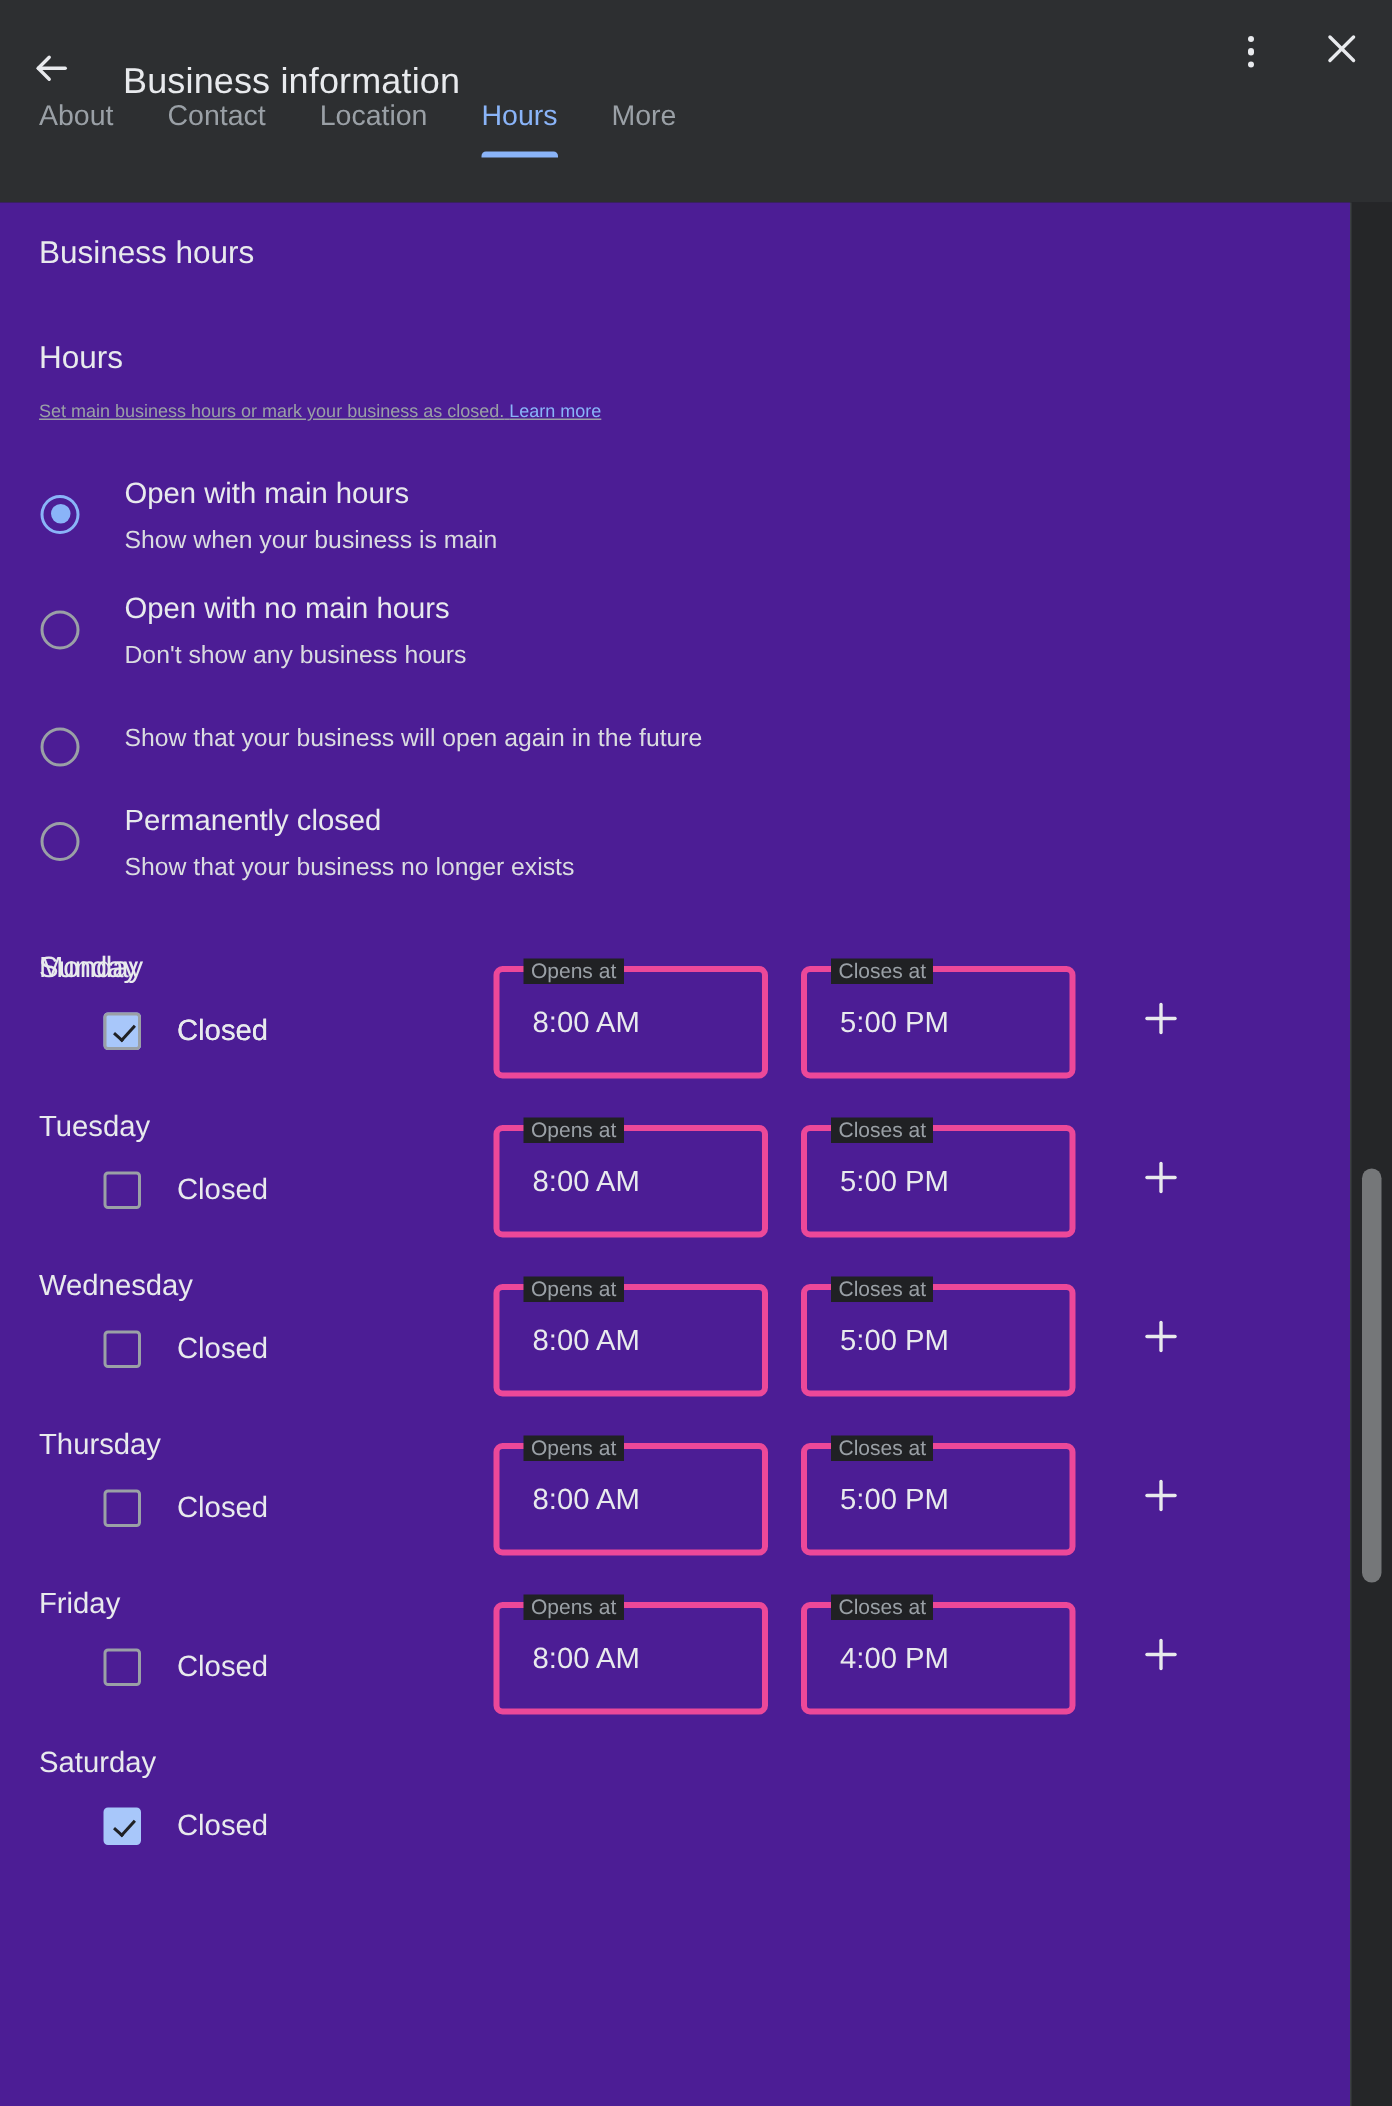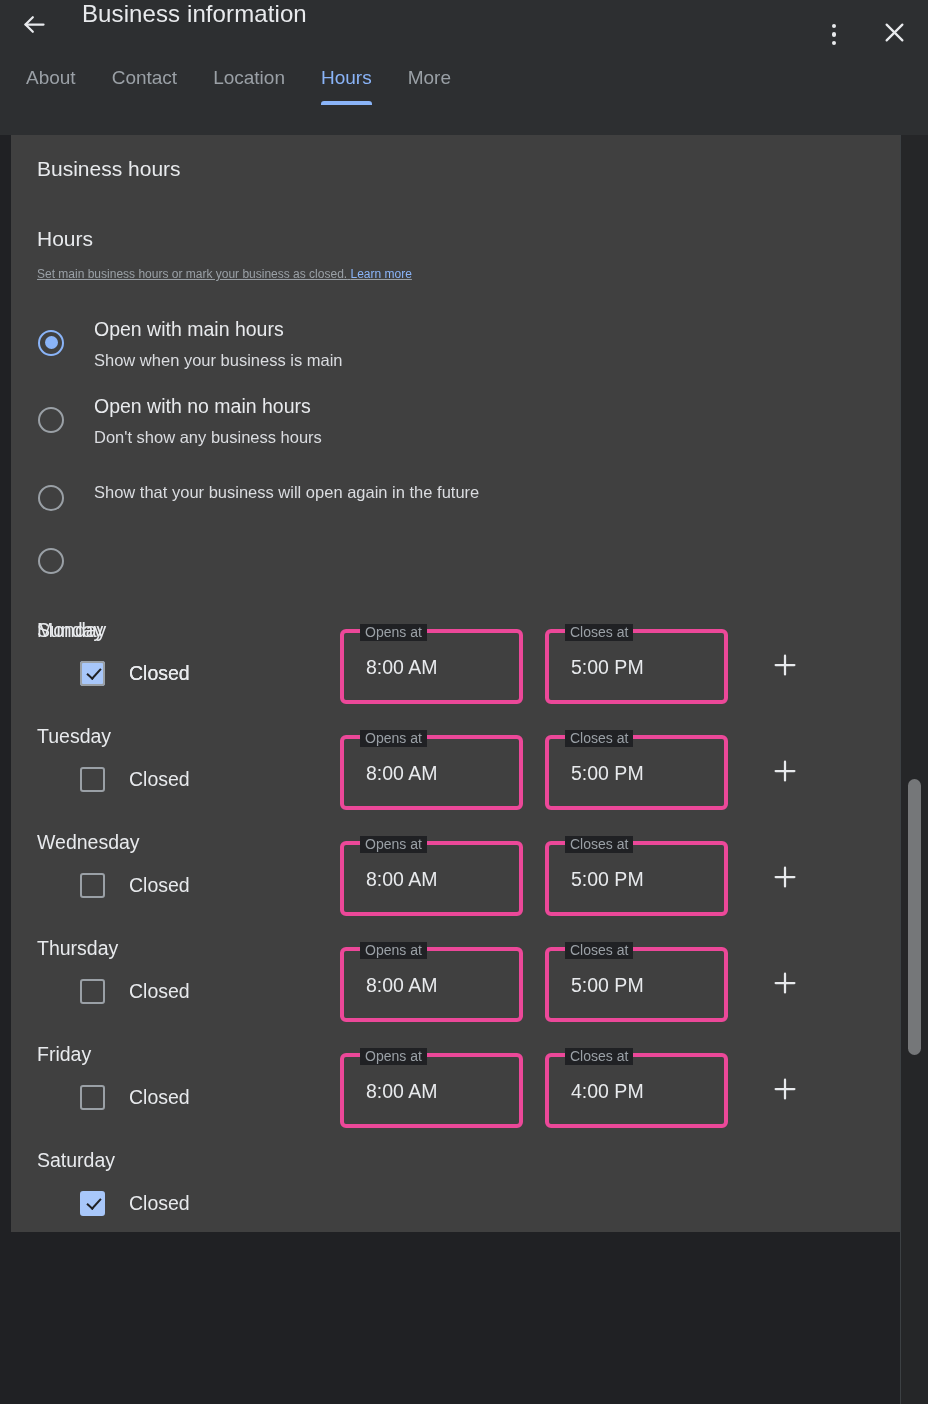--- a/index.html
+++ b/index.html
@@ -34,7 +34,7 @@
     position: relative;
     height: 69px;
     display: flex;
-    align-items: flex-start;
+    align-items: flex-end;
   }
 
   .back-btn {

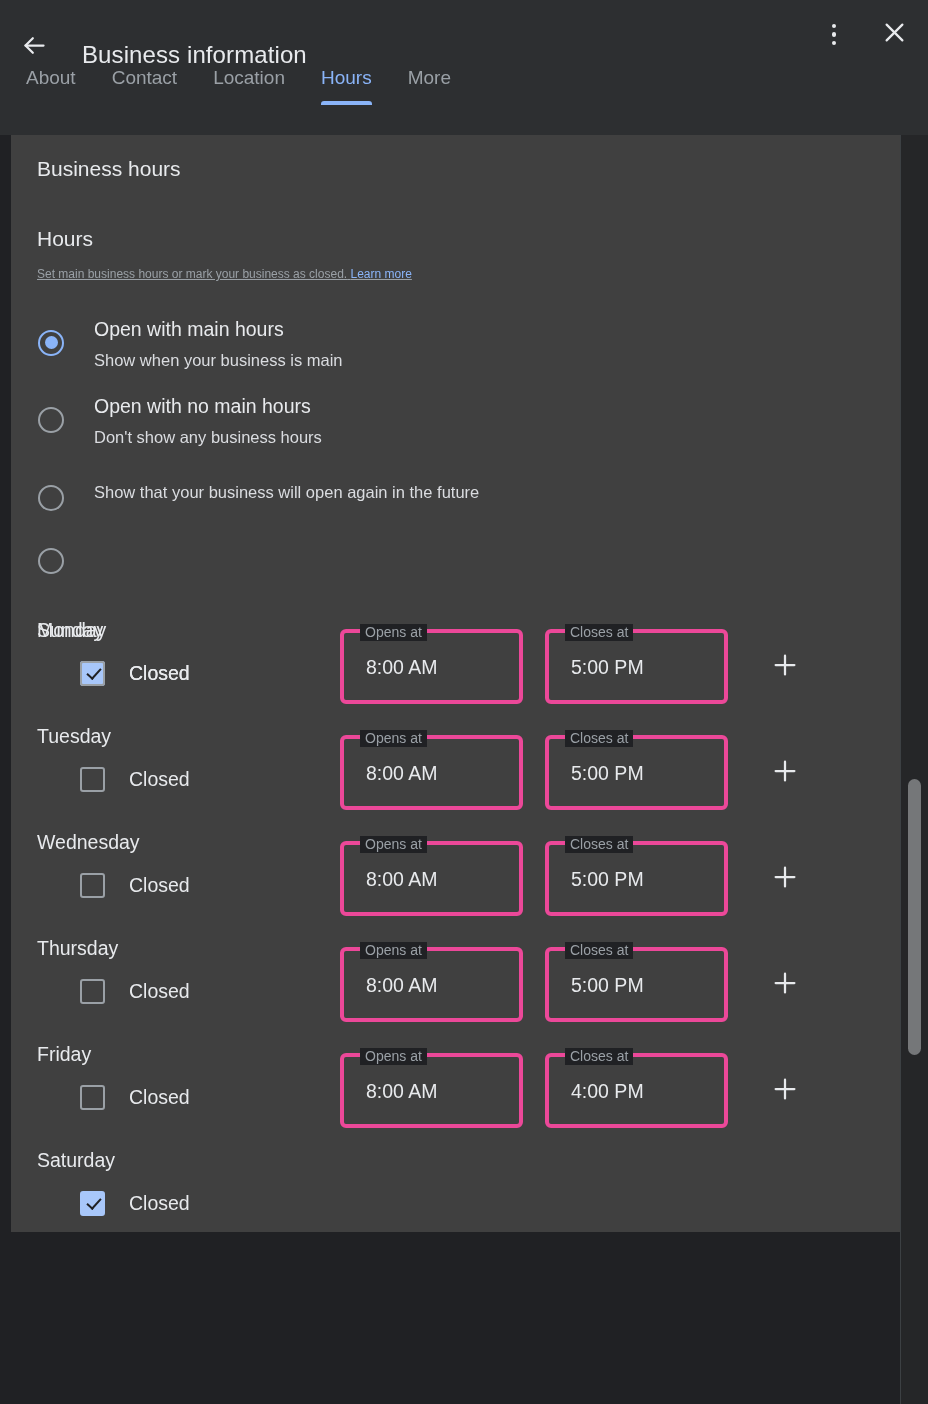--- a/index.html
+++ b/index.html
@@ -117,10 +117,10 @@
   
   .content {
     position: absolute;
-    top: 135px; left: 11px;
+    top: 135px; left: 0;
     width: 900px;
-    height: 1097px;
-    background: #404040;
+    height: 1269px;
+    background: #4c1d95;
     overflow: hidden;
     padding: 0 26px;
   }

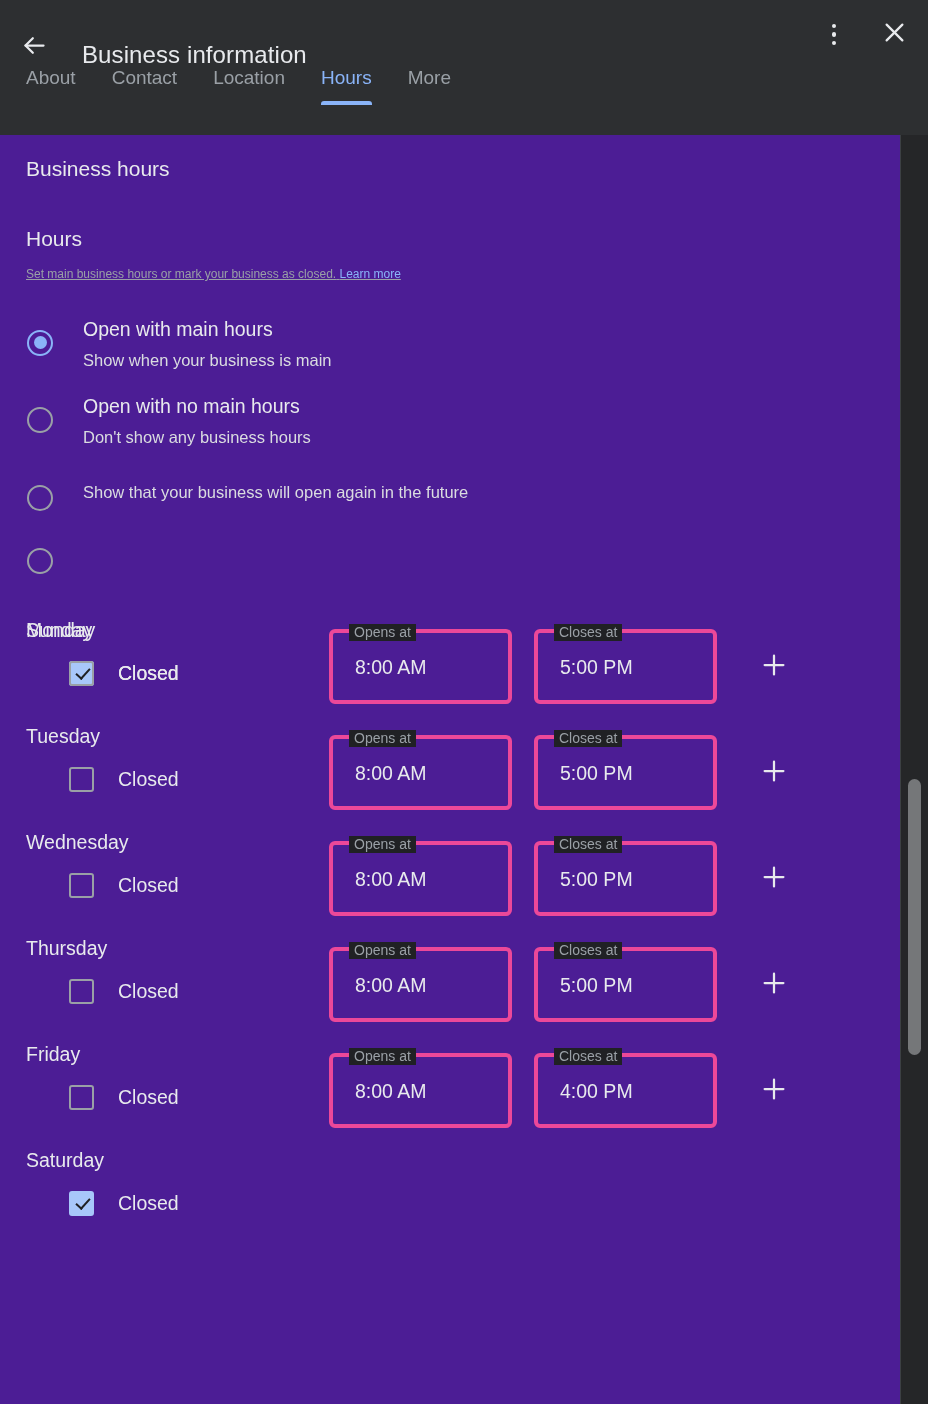--- a/index.html
+++ b/index.html
@@ -422,6 +422,10 @@
 
       <div class="radio-row">
         <span class="radio"></span>
+        <span class="radio-texts">
+          <div class="radio-label">Permanently closed</div>
+          <div class="radio-sub">Show that your business no longer exists</div>
+        </span>
       </div>
     </div>
 

